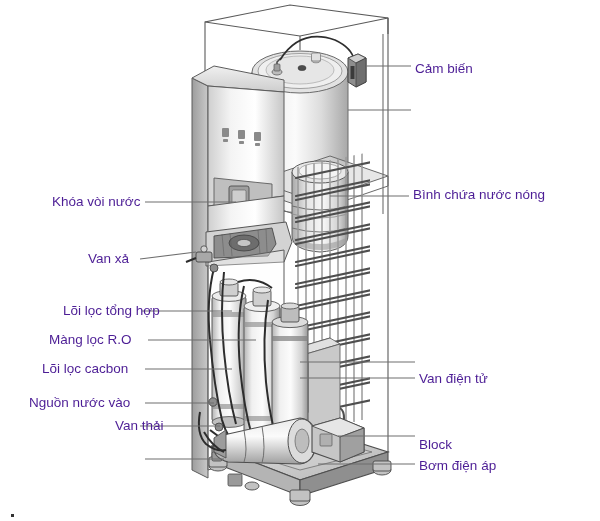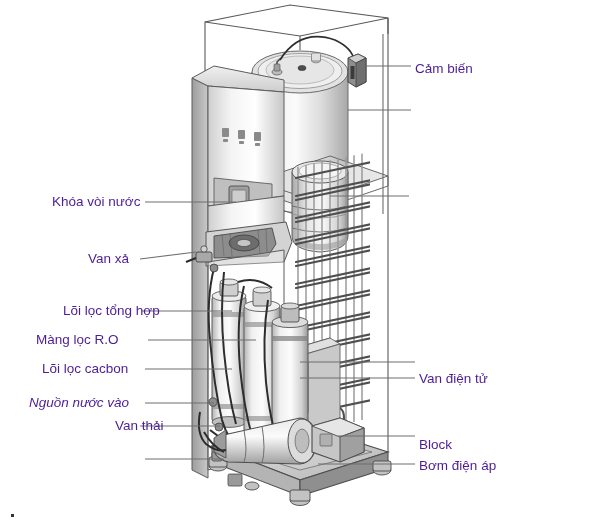--- a/index.html
+++ b/index.html
@@ -383,6 +383,7 @@
   </svg>
 
   <div class="label right" style="left:415px; top:62px;">Cảm biến</div>
+  <div class="label right" style="left:413px; top:188px;">Bình chứa nước nóng</div>
   <div class="label right" style="left:419px; top:372px;">Van điện tử</div>
   <div class="label right" style="left:419px; top:430px;margin-top:8px;">Block</div>
   <div class="label right" style="left:419px; top:459px;">Bơm điện áp</div>

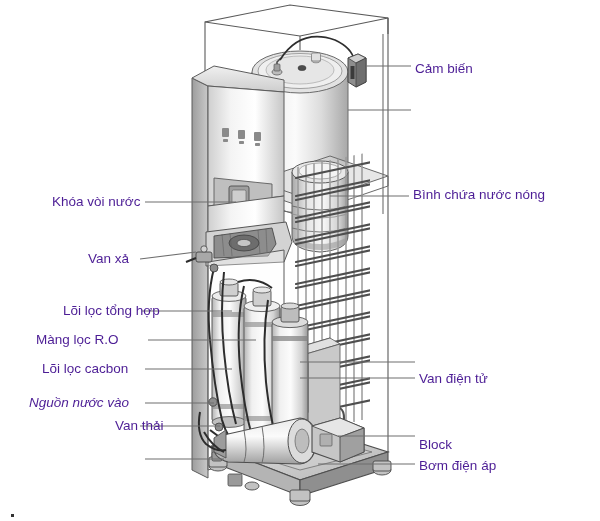--- a/index.html
+++ b/index.html
@@ -391,7 +391,7 @@
   <div class="label left" style="left:52px; top:195px;">Khóa vòi nước</div>
   <div class="label left" style="left:88px; top:252px;">Van xả</div>
   <div class="label left" style="left:28px; top:304px;margin-left:35px;">Lõi lọc tổng hợp</div>
-  <div class="label left" style="left:36px; top:333px;">Màng lọc R.O</div>
+  <div class="label left" style="left:49px; top:333px;">Màng lọc R.O</div>
   <div class="label left" style="left:42px; top:362px;">Lõi lọc cacbon</div>
   <div class="label left" style="left:29px; top:396px;font-style:italic;">Nguồn nước vào</div>
   <div class="label left" style="left:83px; top:419px;margin-left:32px;">Van thải</div>

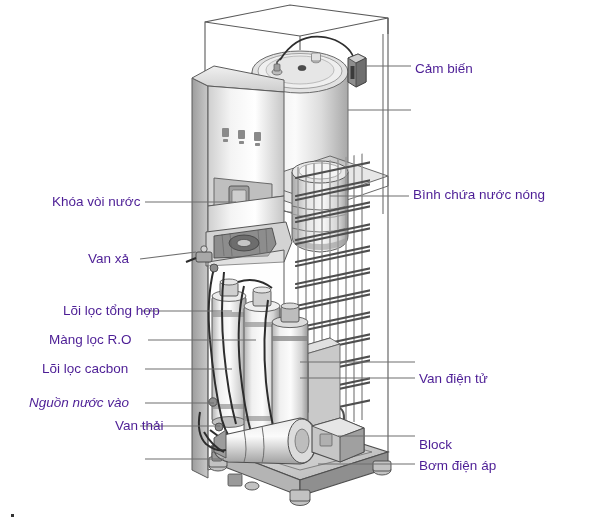--- a/index.html
+++ b/index.html
@@ -393,7 +393,7 @@
   <div class="label left" style="left:28px; top:304px;margin-left:35px;">Lõi lọc tổng hợp</div>
   <div class="label left" style="left:49px; top:333px;">Màng lọc R.O</div>
   <div class="label left" style="left:42px; top:362px;">Lõi lọc cacbon</div>
-  <div class="label left" style="left:29px; top:396px;font-style:italic;">Nguồn nước vào</div>
+  <div class="label left" style="left:29px; top:396px;">Nguồn nước vào</div>
   <div class="label left" style="left:83px; top:419px;margin-left:32px;">Van thải</div>
 
   <div class="corner-dot" style="left:11px; top:514px;"></div>

